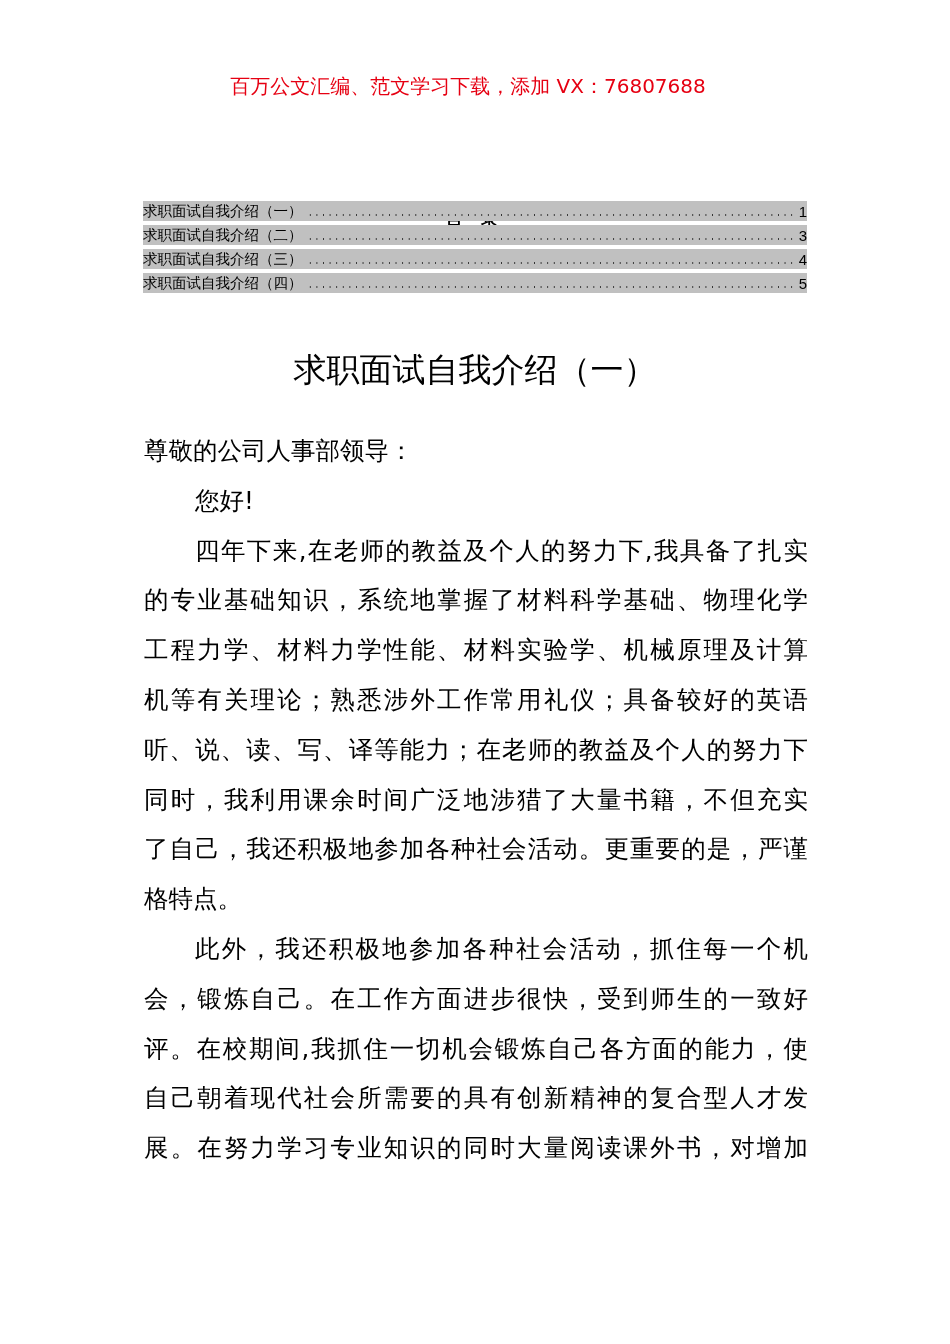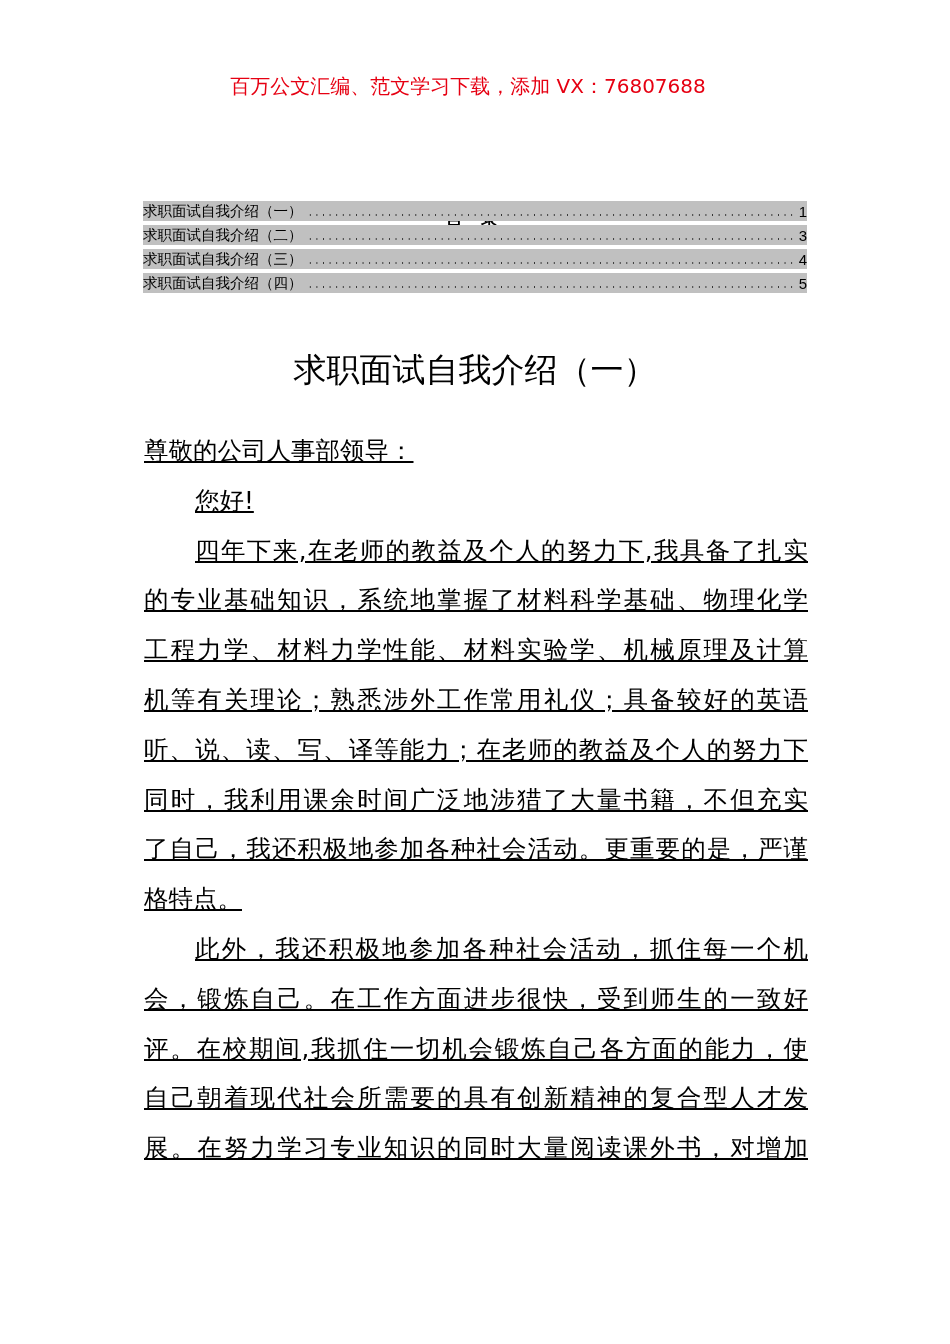--- a/index.html
+++ b/index.html
@@ -98,7 +98,6 @@
       width: 664px;
       font-size: 24.5px;
       line-height: 49.8px;
-      text-decoration: underline;
     }
     .line {
       display: block;

